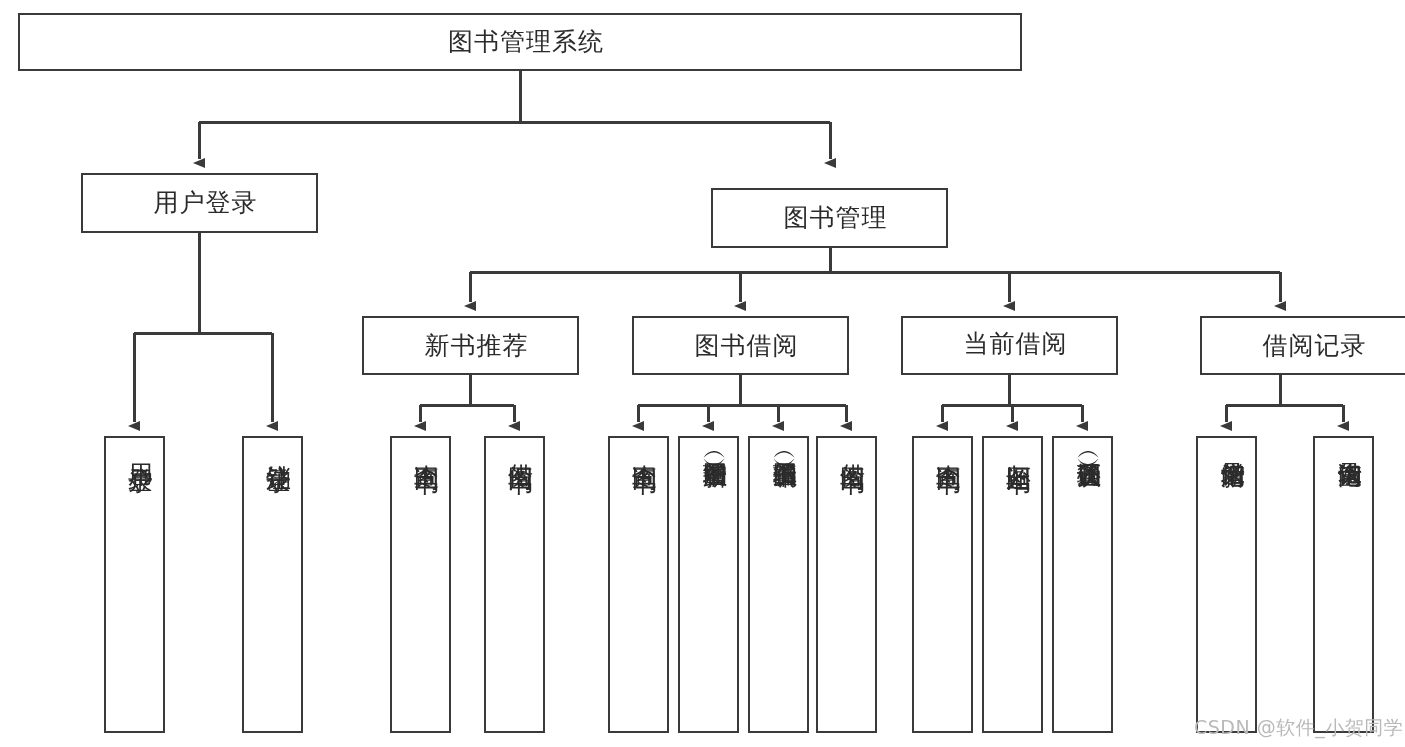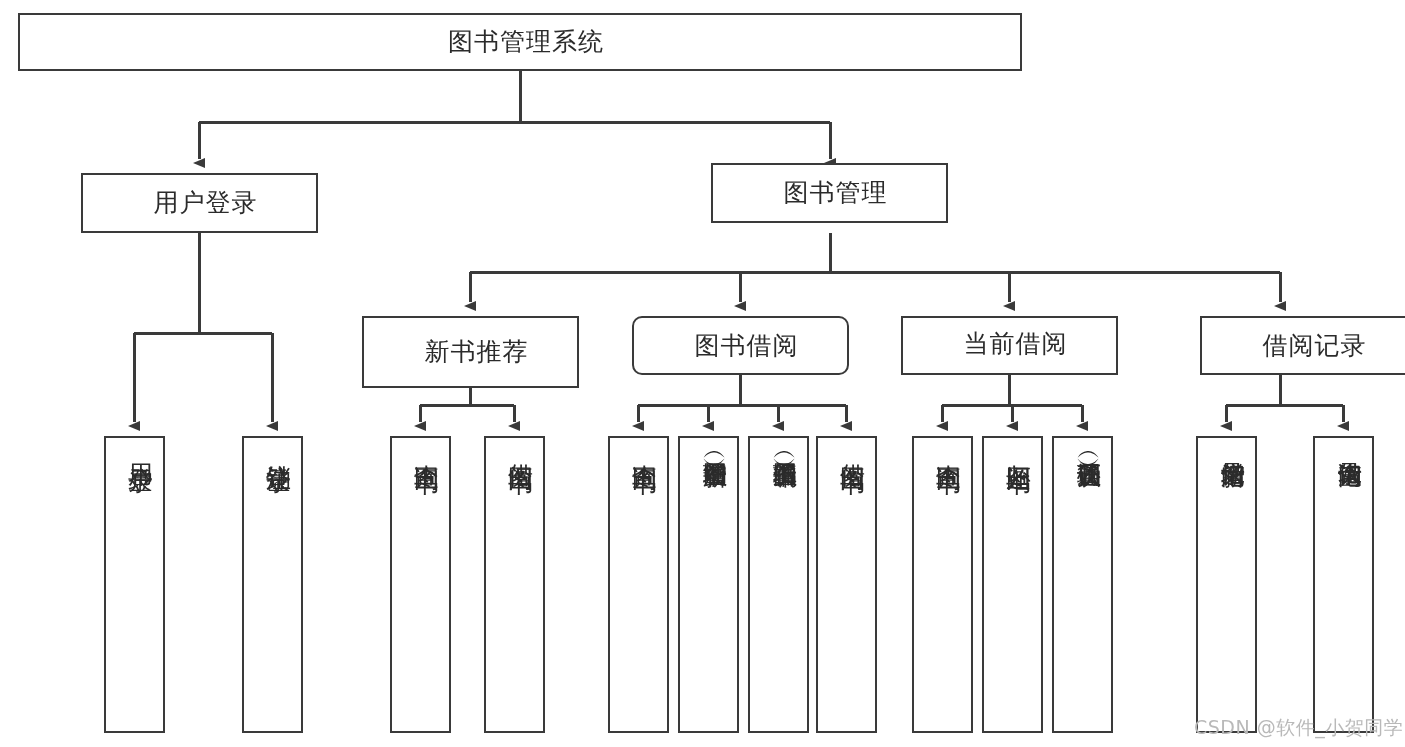--- a/index.html
+++ b/index.html
@@ -131,7 +131,7 @@
   <div class="node node-h" id="l2-0" style="left: 81px; top: 173px; width: 237px; height: 60px;">
     <span class="label">用户登录</span>
   </div>
-  <div class="node node-h" id="l2-1" style="left: 711px; top: 163px; width: 237px; height: 60px;">
+  <div class="node node-h" id="l2-1" style="left: 711px; top: 188px; width: 237px; height: 60px;">
     <span class="label">图书管理</span>
   </div>
 

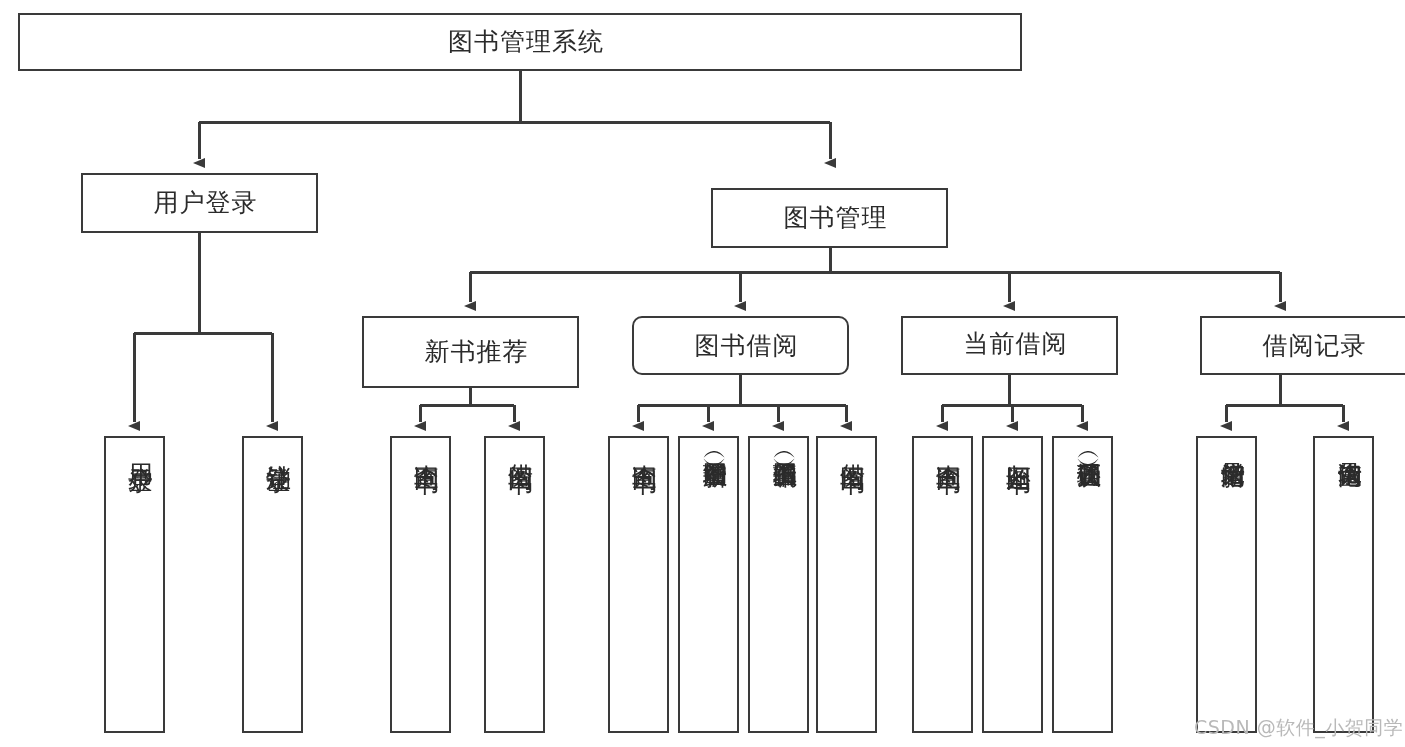--- a/index.html
+++ b/index.html
@@ -135,7 +135,7 @@
     <span class="label">图书管理</span>
   </div>
 
-  <div class="node node-h" id="l3-0" style="left: 362px; top: 316px; width: 217px; height: 72px;">
+  <div class="node node-h" id="l3-0" style="left: 362px; top: 316px; width: 217px; height: 59px;">
     <span class="label">新书推荐</span>
   </div>
   <div class="node node-h" id="l3-1" style="left: 632px; top: 316px; width: 217px; height: 59px; border-radius: 10px;">

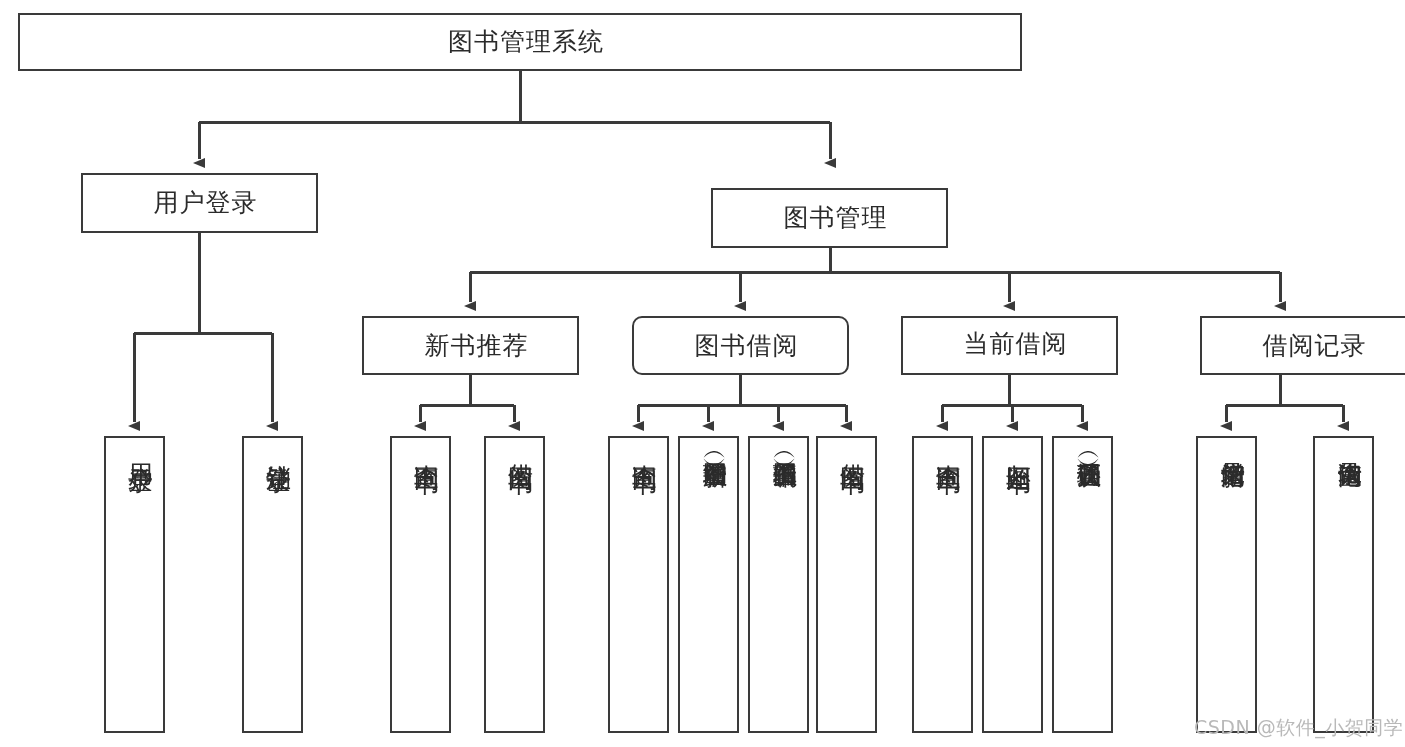--- a/index.html
+++ b/index.html
@@ -138,7 +138,7 @@
   <div class="node node-h" id="l3-0" style="left: 362px; top: 316px; width: 217px; height: 59px;">
     <span class="label">新书推荐</span>
   </div>
-  <div class="node node-h" id="l3-1" style="left: 632px; top: 316px; width: 217px; height: 59px; border-radius: 10px;">
+  <div class="node node-h" id="l3-1" style="left: 632px; top: 316px; width: 217px; height: 59px;">
     <span class="label">图书借阅</span>
   </div>
   <div class="node node-h" id="l3-2" style="left: 901px; top: 316px; width: 217px; height: 59px; font-family: Liberation Mono, monospace;">

